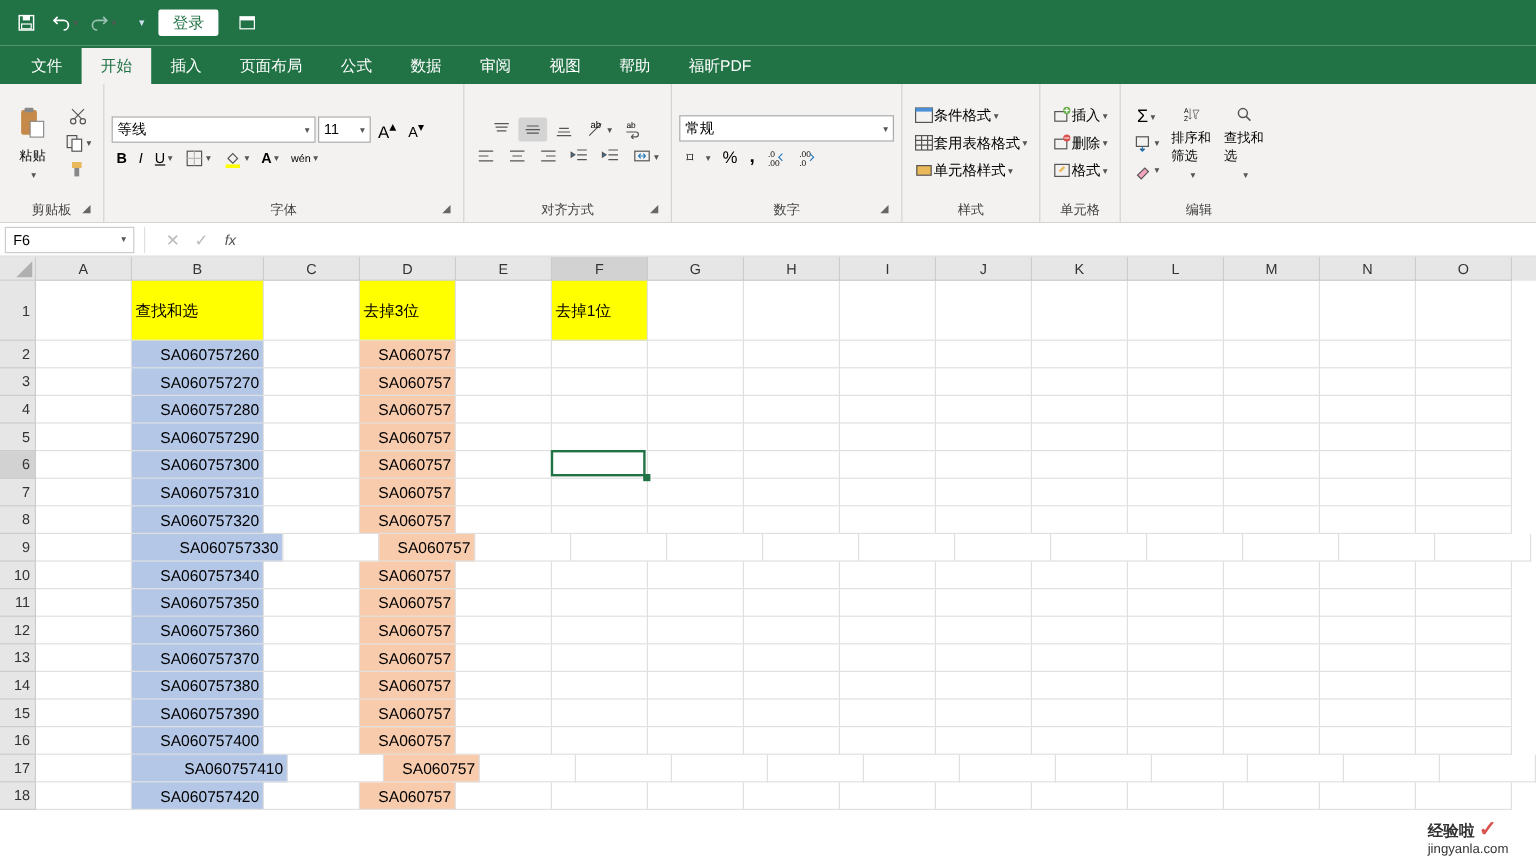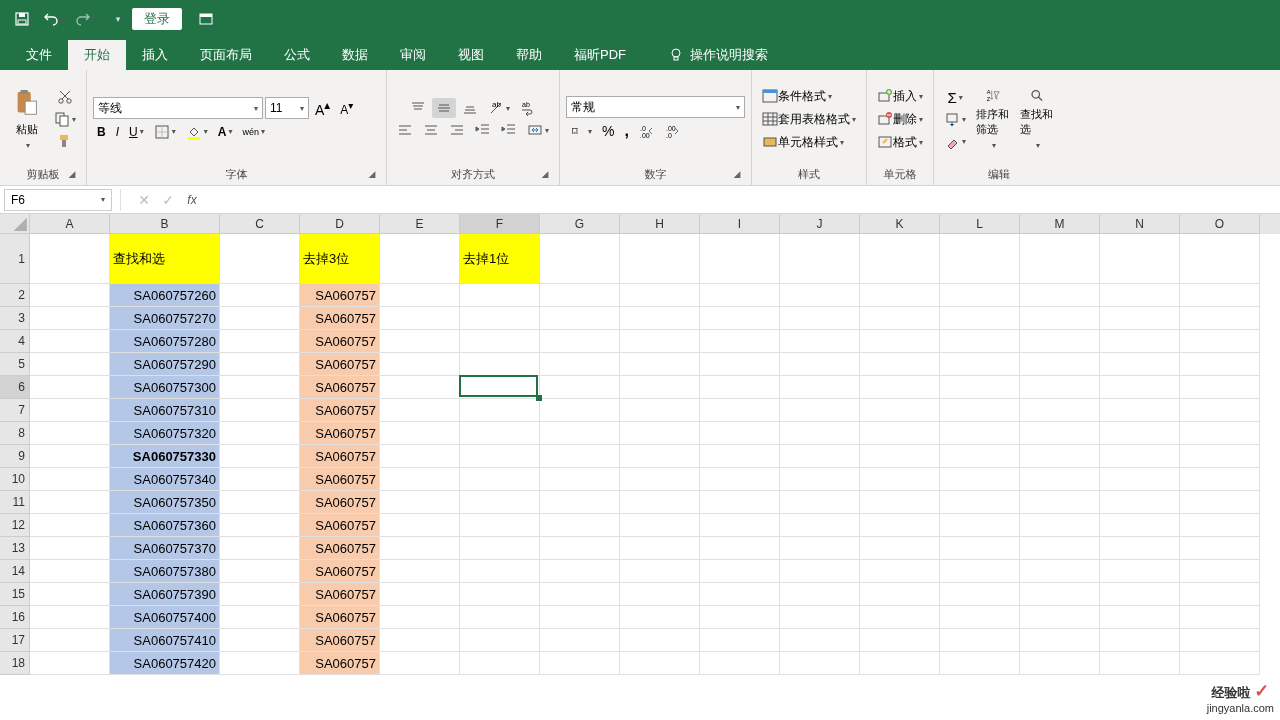--- a/index.html
+++ b/index.html
@@ -125,13 +125,6 @@
   <div class="tab"><span>视图</span></div>
   <div class="tab"><span>帮助</span></div>
   <div class="tab"><span>福昕PDF</span></div>
-  <div class="tab tab-help">
-    <svg class="icon16" viewBox="0 0 16 16">
-        <circle cx="8" cy="6" r="4" fill="none" stroke="#fff"></circle>
-        <rect x="6" y="10" width="4" height="3" fill="none" stroke="#fff"></rect>
-      </svg>
-    <span>操作说明搜索</span>
-  </div>
 </div>
 
 <div class="ribbon">

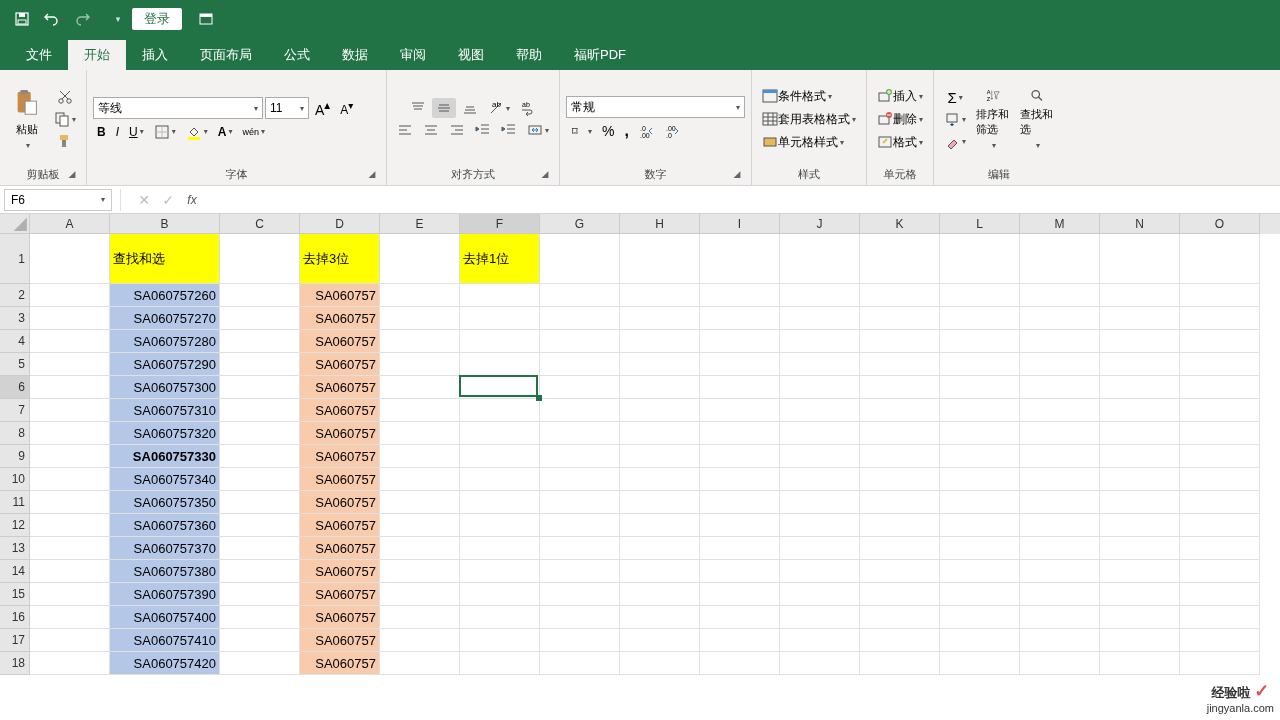--- a/index.html
+++ b/index.html
@@ -635,7 +635,7 @@
       </div>
       <div class="row">
         <div class="cell" style="width: 80px;"></div>
-        <div class="cell blue" style="width: 110px; font-weight: bold;">SA060757330</div>
+        <div class="cell blue" style="width: 126px;">SA060757330</div>
         <div class="cell" style="width: 80px;"></div>
         <div class="cell orange" style="width: 80px;">SA060757</div>
         <div class="cell" style="width: 80px;"></div>

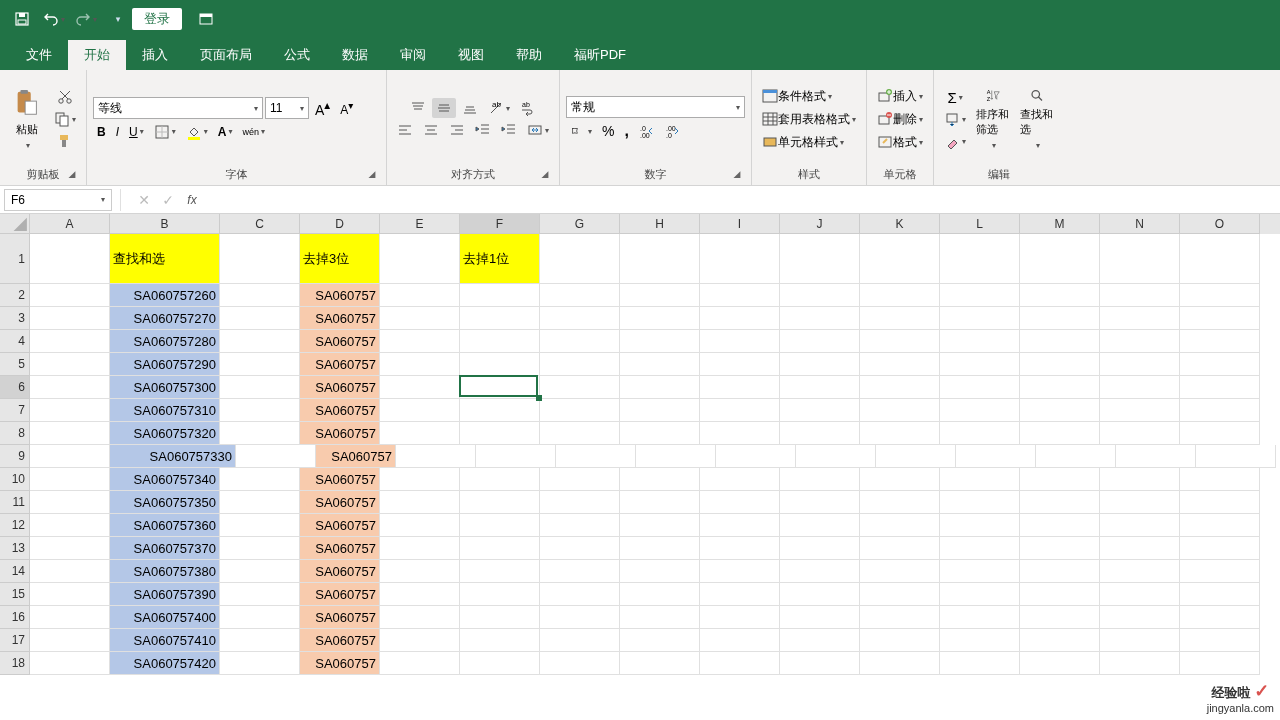--- a/index.html
+++ b/index.html
@@ -771,7 +771,7 @@
       </div>
       <div class="row">
         <div class="cell" style="width: 80px;"></div>
-        <div class="cell blue" style="width: 110px;">SA060757410</div>
+        <div class="cell blue" style="width: 130px;">SA060757410</div>
         <div class="cell" style="width: 80px;"></div>
         <div class="cell orange" style="width: 80px;">SA060757</div>
         <div class="cell" style="width: 80px;"></div>

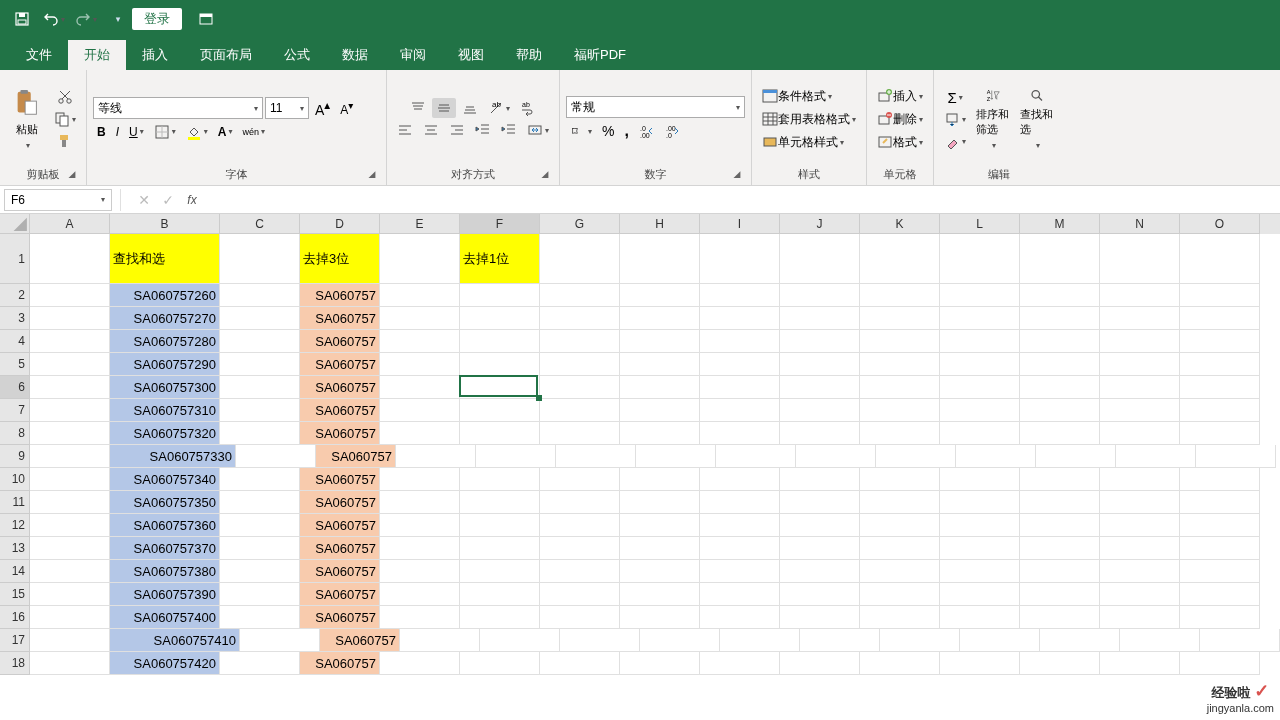--- a/index.html
+++ b/index.html
@@ -69,7 +69,7 @@
   .active-cell-handle { position: absolute; width: 6px; height: 6px; background: #217346; }
   
   
-  .watermark { position: absolute; right: 6px; bottom: 6px; text-align: center; font-size: 11px; color: #333; margin-top: 40px; }
+  .watermark { position: absolute; right: 23px; bottom: 6px; text-align: left; font-size: 11px; color: #333; margin-top: 40px; }
   .watermark .line1 { font-size: 13px; font-weight: bold; }
   .watermark .red { color: #d9534f; font-size: 18px; }
   

